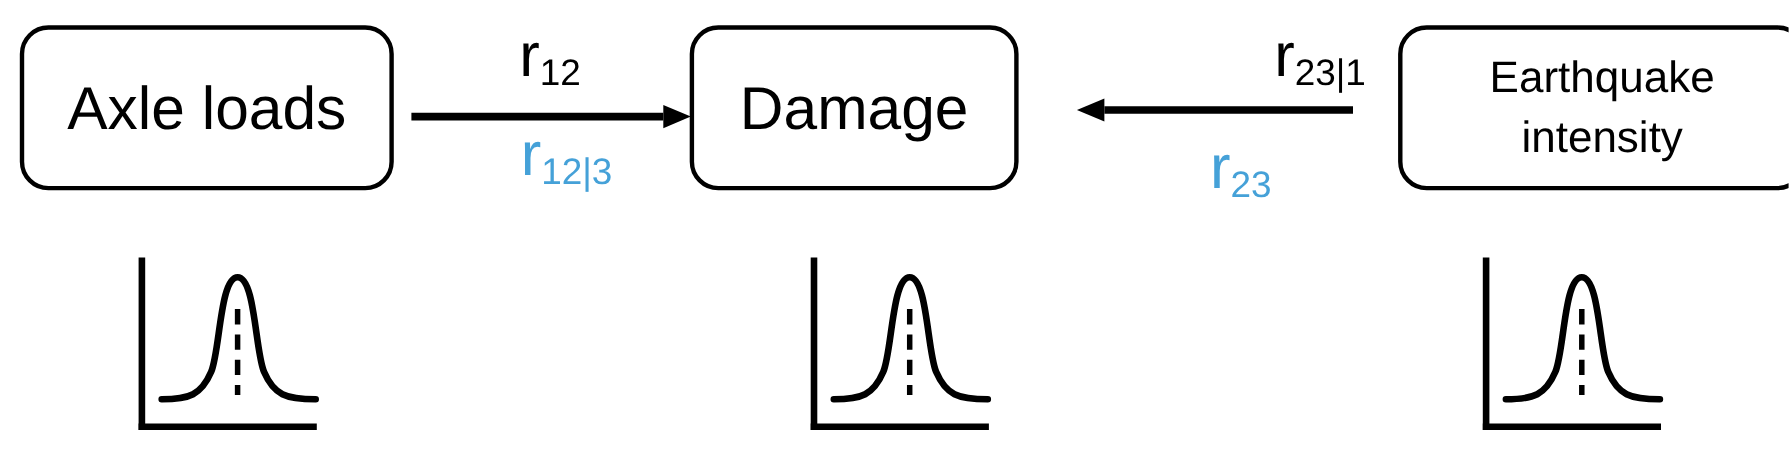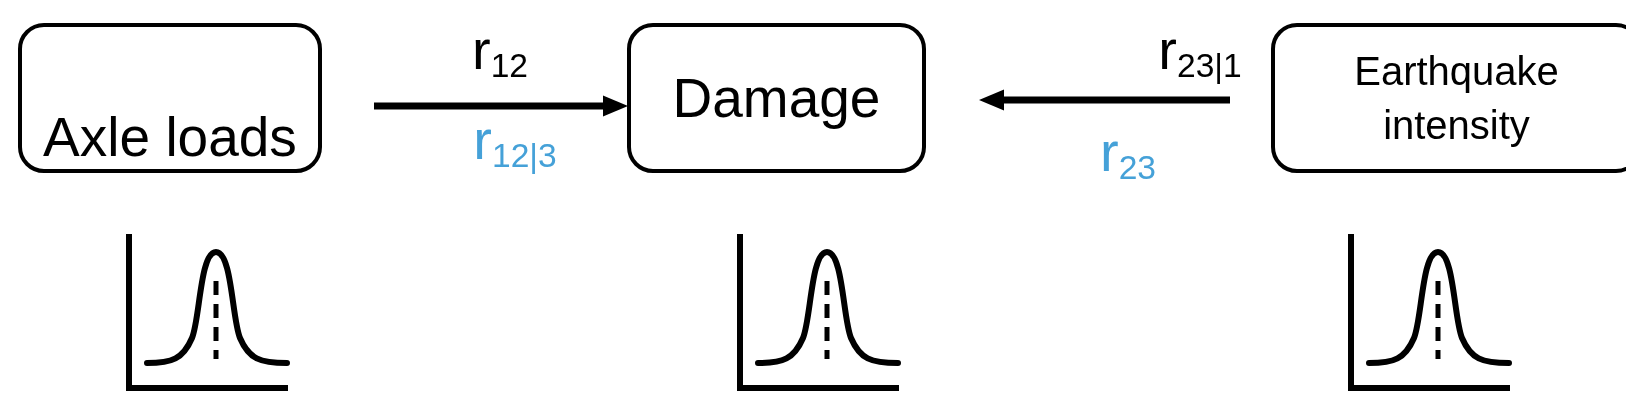--- a/index.html
+++ b/index.html
@@ -33,7 +33,7 @@
     z-index: 2;
   }
   .node-label { display: block; }
-  #node-axle   { left: 18px;   width: 304px; font-size: 55px; align-items: flex-end; }
+  #node-axle   { left: 18px;   width: 340px; font-size: 55px; }
   #node-damage { left: 627px;  width: 299px; font-size: 55px; }
   #node-eq     { left: 1232px; width: 371px; font-size: 40px; line-height: 1.35; padding: 0 34px; margin-left: 39px; }
 

